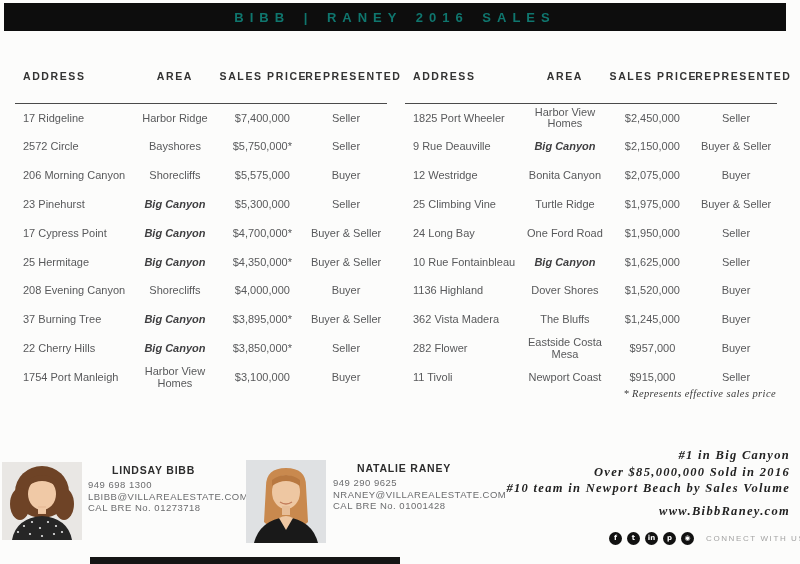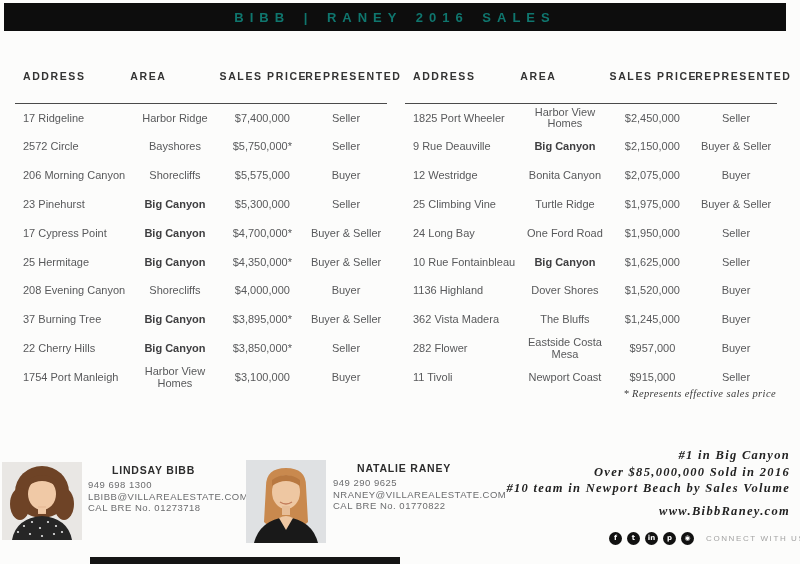--- a/index.html
+++ b/index.html
@@ -31,7 +31,7 @@
   }
   .t-head .h-cell{
     font-size:10.5px;font-weight:bold;color:#333333;letter-spacing:1.6px;
-    white-space:nowrap;
+    text-align:center;white-space:nowrap;
   }
   .t-head .h-cell:first-child{text-align:left;padding-left:8px;}
   .t-row{

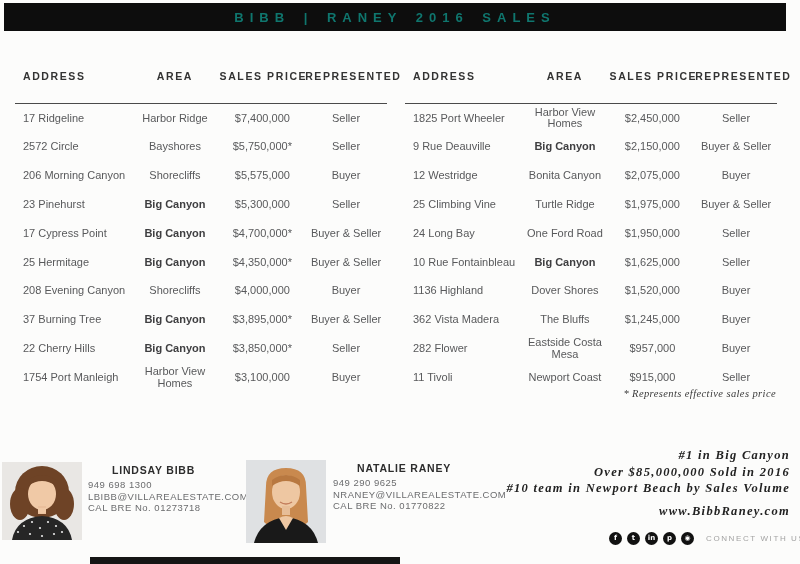--- a/index.html
+++ b/index.html
@@ -42,7 +42,7 @@
     font-size:11px;color:#58595b;text-align:center;line-height:11.5px;
   }
   .t-cell.addr{text-align:left;padding-left:8px;white-space:nowrap;}
-  .t-cell.area.bold-area{font-weight:bold;color:#3e3e40;}
+  .t-cell.area.bold-area{font-weight:bold;color:#3e3e40;font-style:italic;}
 
   .footnote{
     position:absolute;right:24px;top:388px;

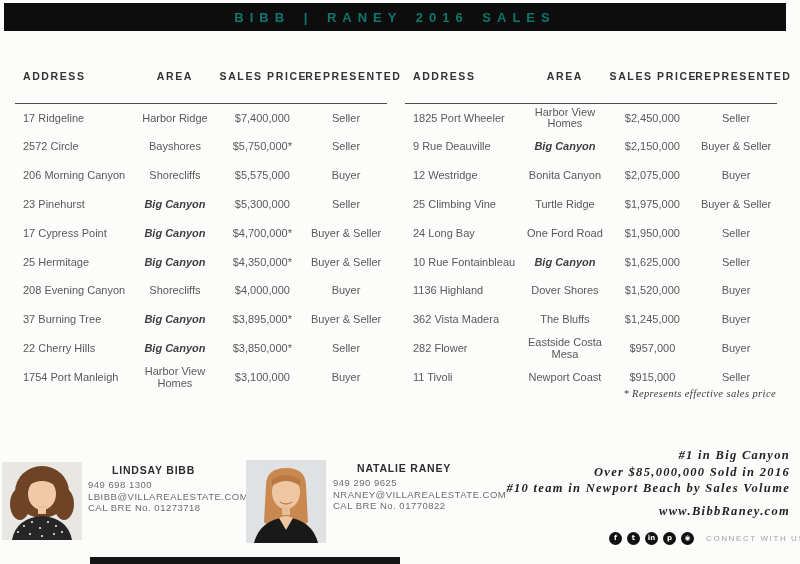--- a/index.html
+++ b/index.html
@@ -290,7 +290,7 @@
     <div class="agent-name">NATALIE RANEY</div>
     <div class="agent-line">949 290 9625</div>
     <div class="agent-line">NRANEY@VILLAREALESTATE.COM</div>
-    <div class="agent-line">CAL BRE No. 01770822</div>
+    <div class="agent-line">CAL BRE No. 01001428</div>
   </div>
 
   <div class="achievements">

